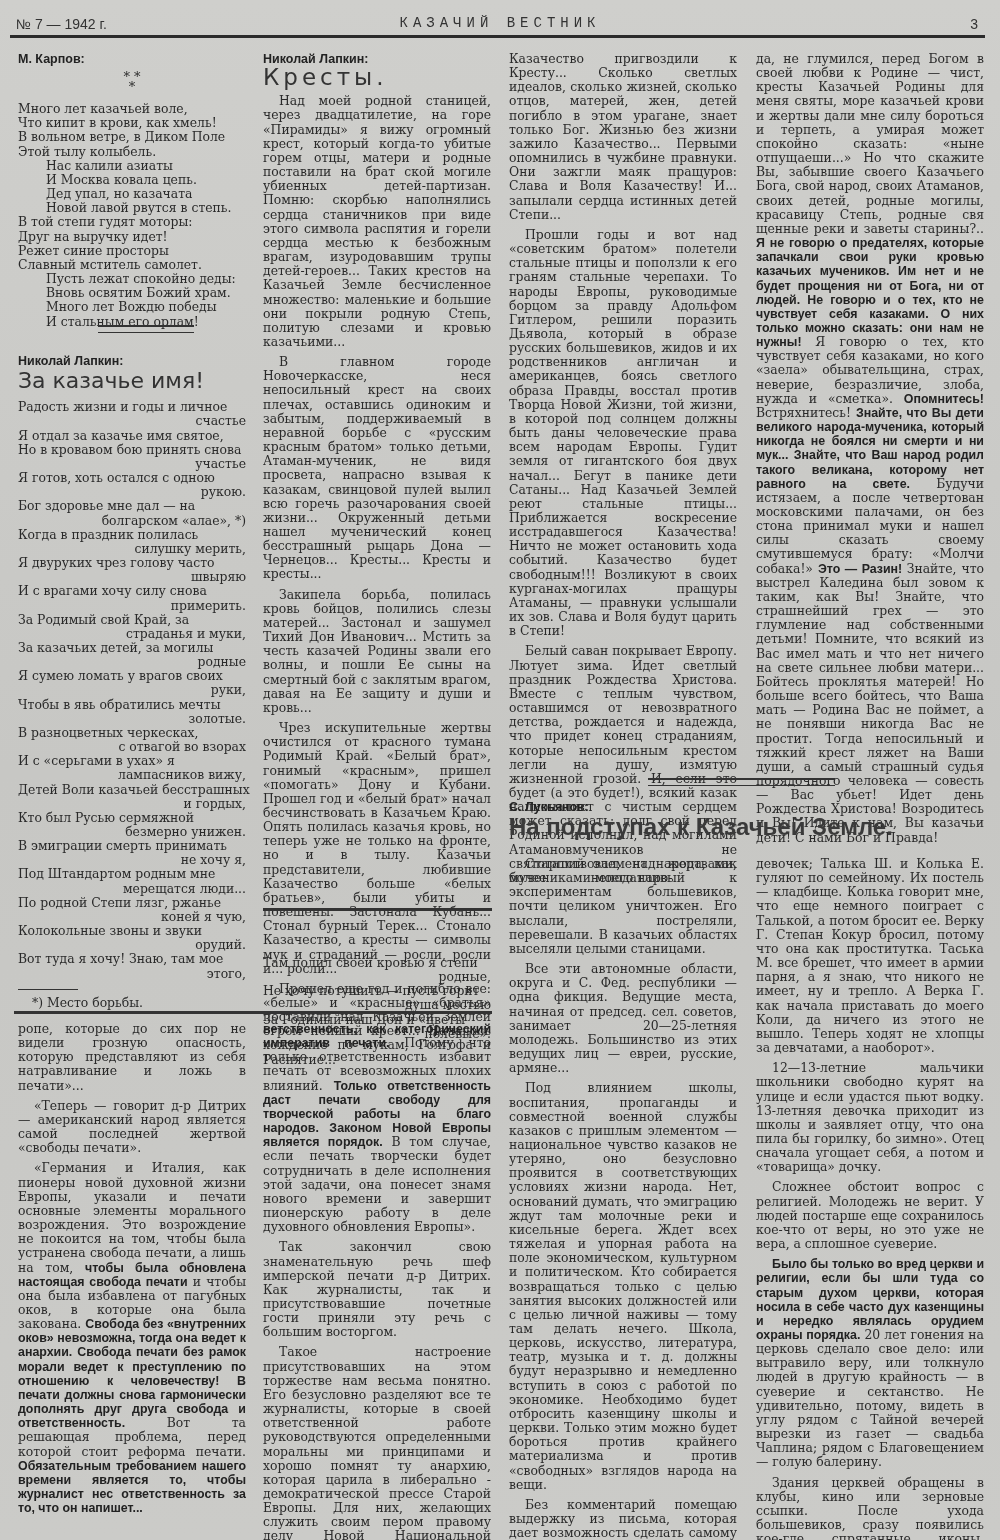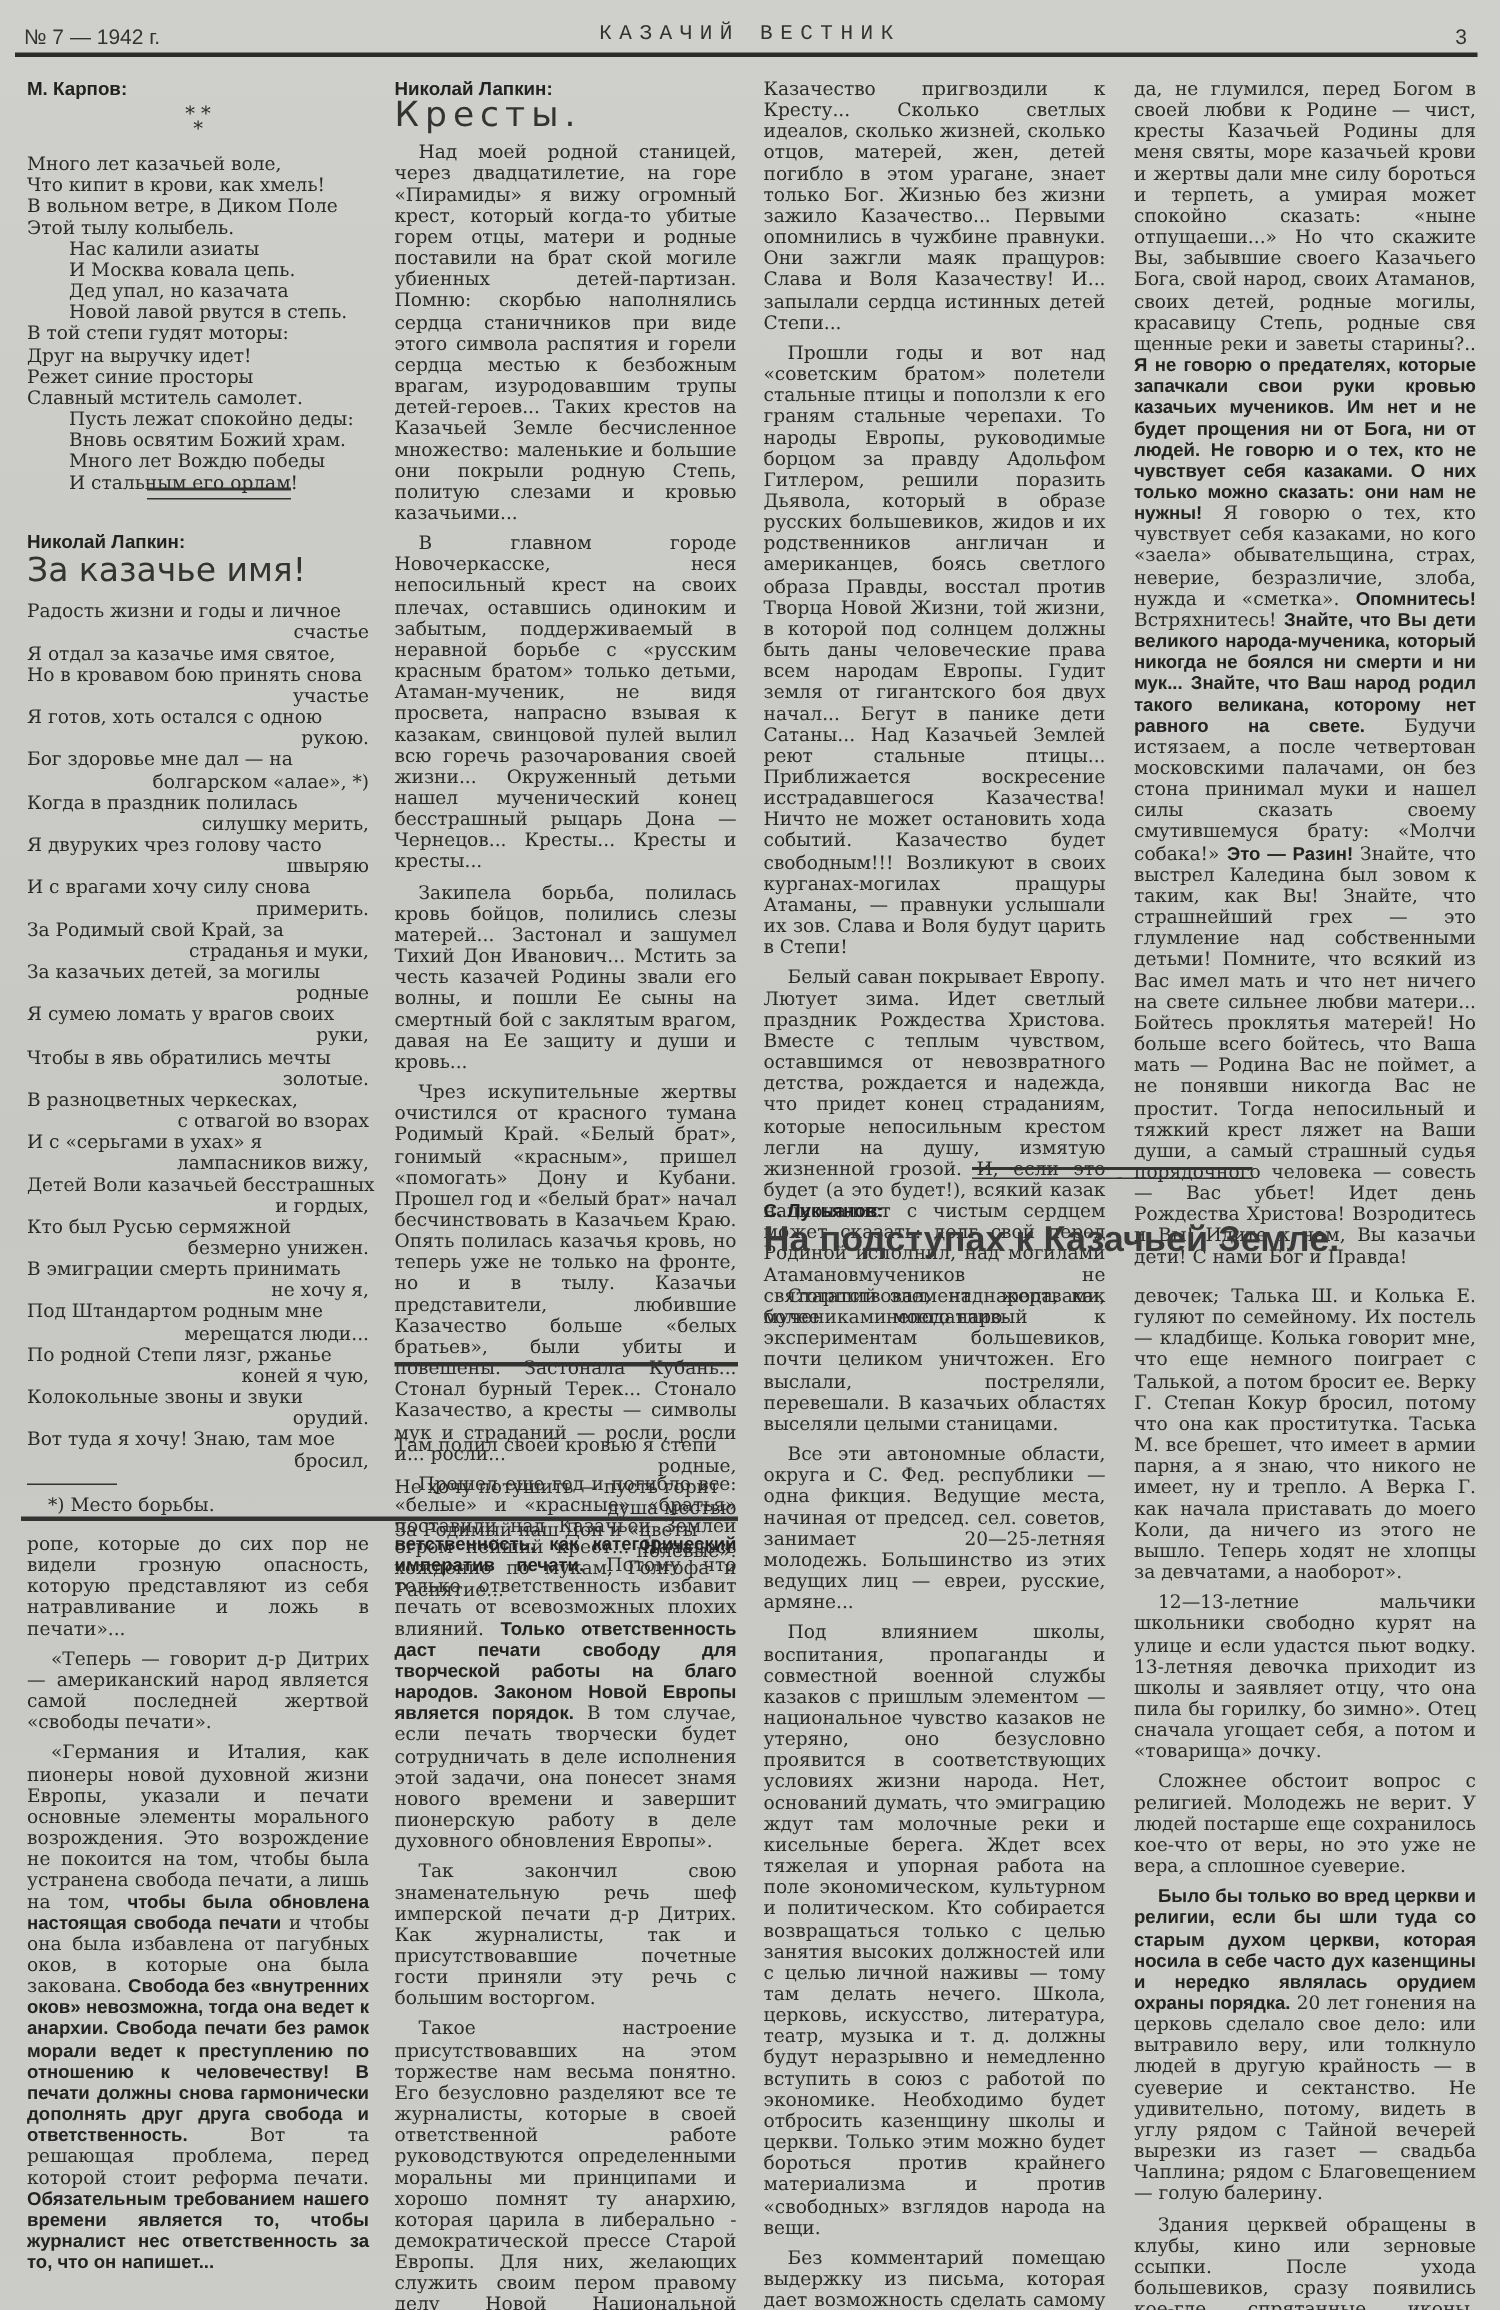--- a/index.html
+++ b/index.html
@@ -111,7 +111,7 @@
         <div class="poem-line">Колокольные звоны и звуки</div>
         <div class="poem-line r">орудий.</div>
         <div class="poem-line">Вот туда я хочу! Знаю, там мое</div>
-        <div class="poem-line r">бросил,</div>
+        <div class="poem-line r">этого,</div>
       </div>
     <div class="short-rule"></div>
     <div class="footnote">*) Место борьбы.</div>

